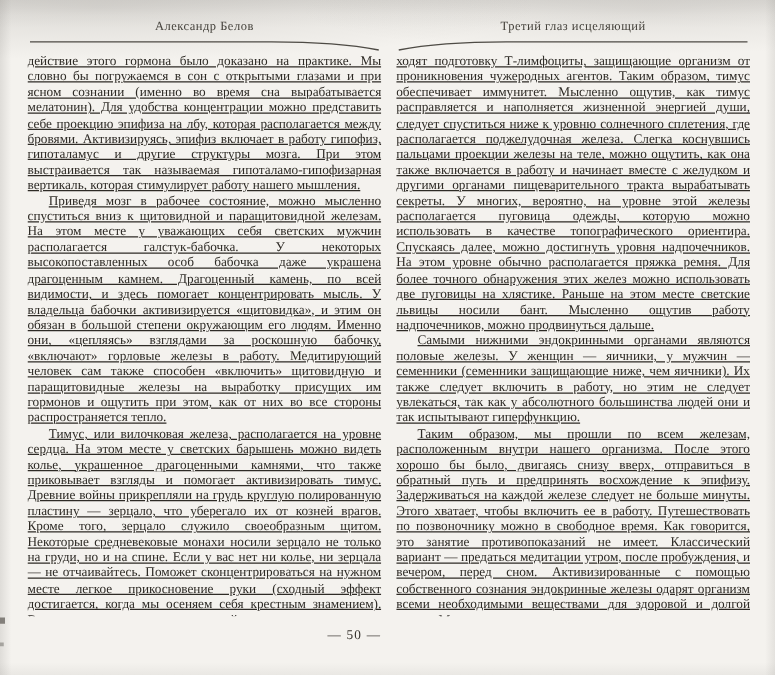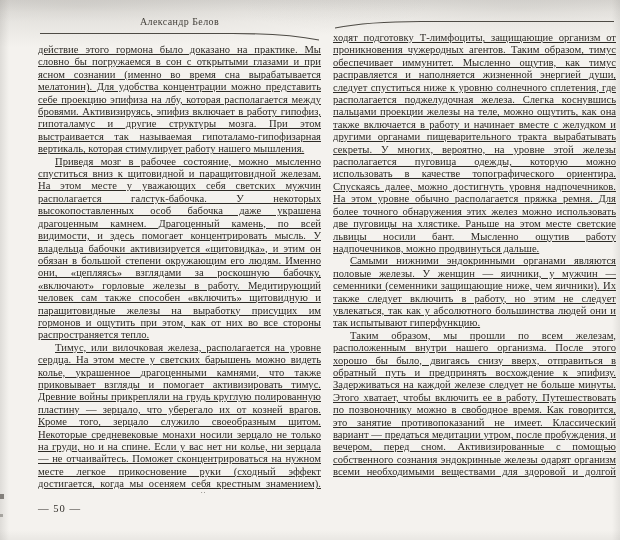--- a/index.html
+++ b/index.html
@@ -30,7 +30,6 @@
     top: 16px;
     width: 283px;
     height: 512px;
-    margin-left: 16px;
   }
   .page.left  { left: 22px; }
   .page.right { left: 317px; }

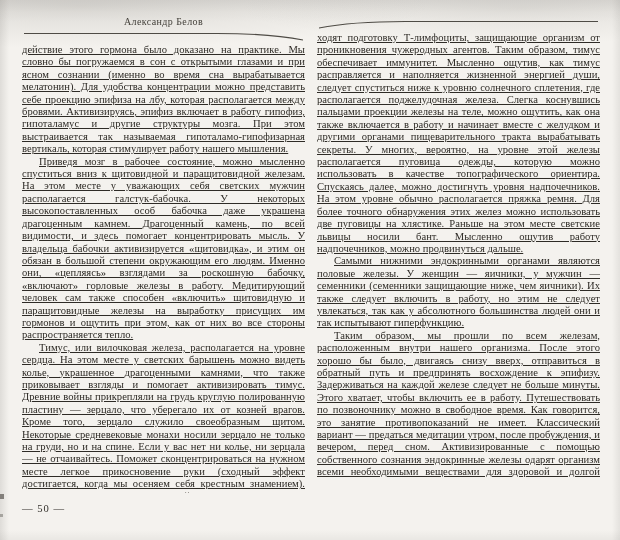--- a/index.html
+++ b/index.html
@@ -88,6 +88,7 @@
   </div>
 
   <div class="page right">
+    <div class="running-head">Третий глаз исцеляющий</div>
     <svg class="head-rule" viewBox="0 0 283 13" preserveAspectRatio="none">
       <path d="M 2,11 Q 35,4.5 88,4.5 L 281,4.5"></path>
     </svg>

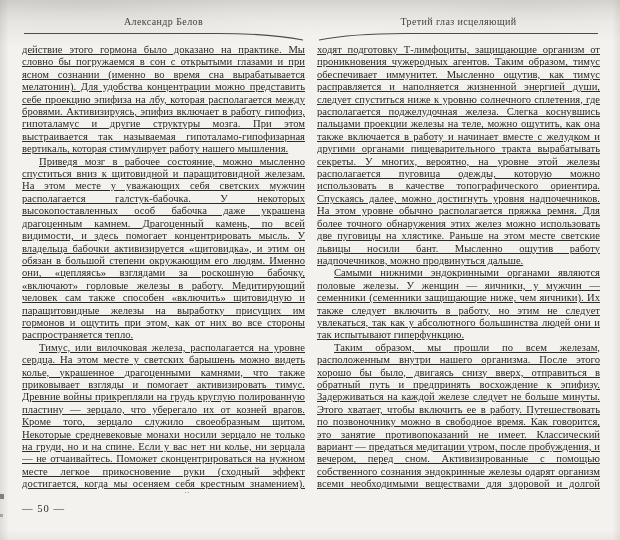--- a/index.html
+++ b/index.html
@@ -59,7 +59,7 @@
     position: absolute;
     top: 487px;
     left: 0; right: 0;
-    text-align: left;
+    text-align: right;
     font-size: 10.6px;
     color: #35322d;
     letter-spacing: 1px;

